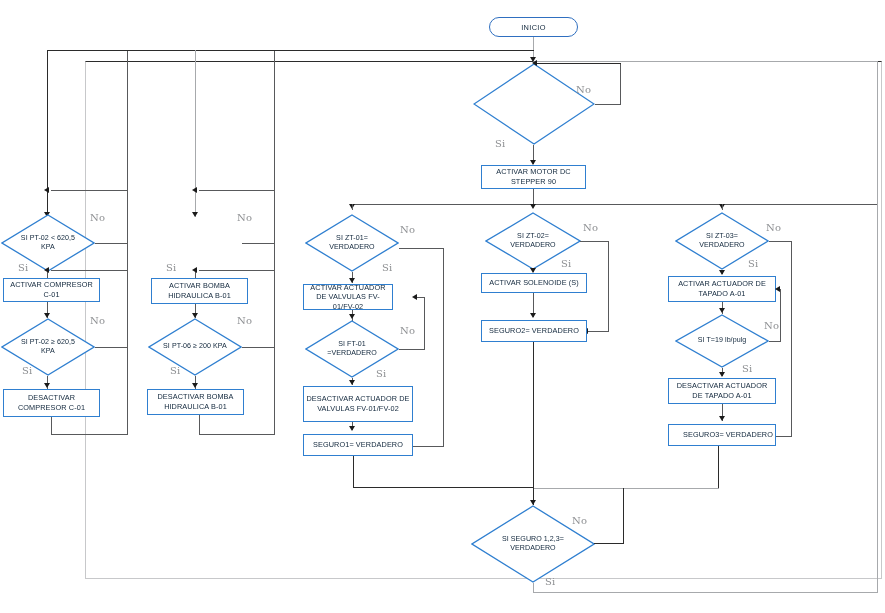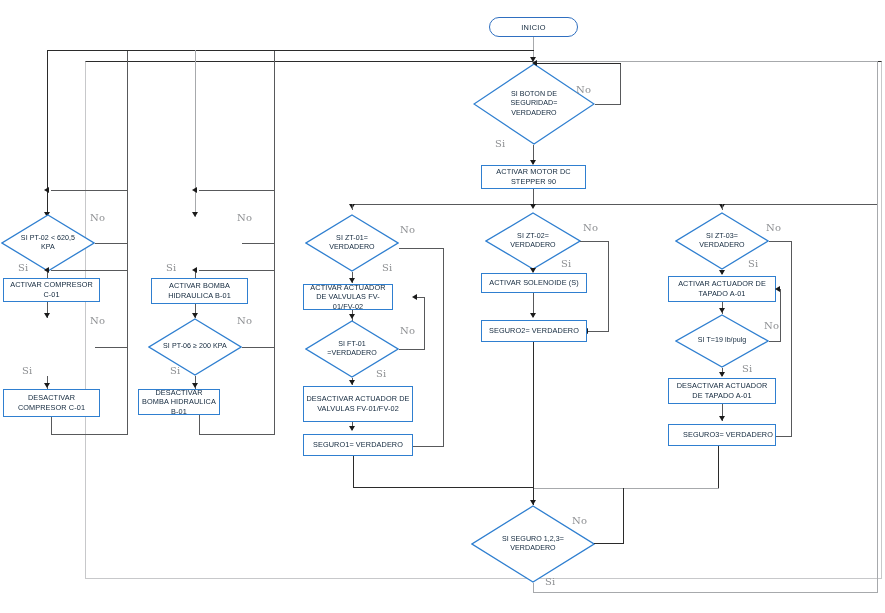--- a/index.html
+++ b/index.html
@@ -66,7 +66,6 @@
     <svg class="dshape" viewBox="0 0 122 82" preserveAspectRatio="none">
       <polygon points="61,1 121,41 61,81 1,41" fill="#ffffff" stroke="#2f7fd0" stroke-width="1.3"></polygon>
     </svg>
-    <span class="dtext">SI BOTON DE SEGURIDAD= VERDADERO</span>
   </div>
 
   <div class="ln h" style="left:595px;top:104px;width:26px;"></div>

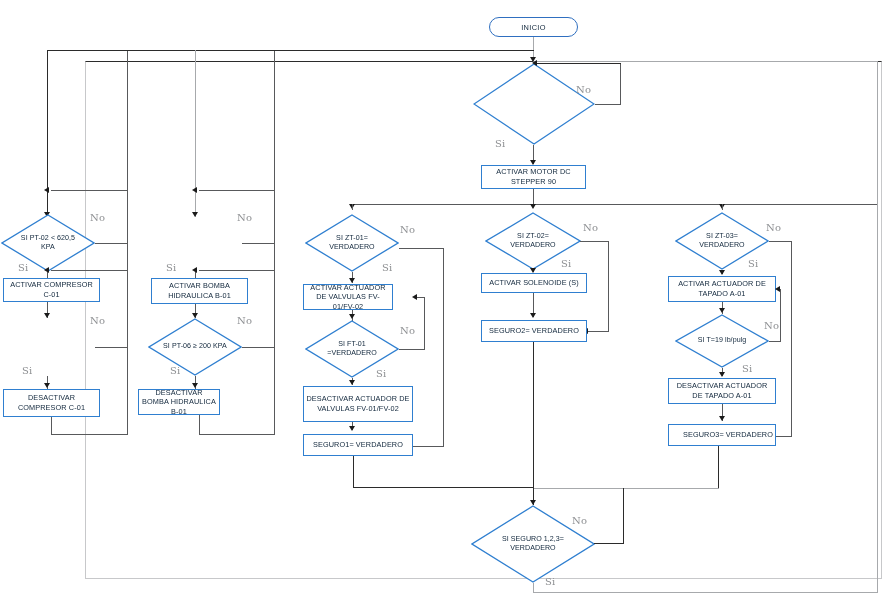--- a/index.html
+++ b/index.html
@@ -114,6 +114,12 @@
   <div class="ln v" style="left:47px;top:302px;height:16px;"></div>
   <div class="arw down" style="left:44px;top:313px;"></div>
 
+  <div class="node dia" style="left:1px;top:318px;width:94px;height:58px;">
+    <svg class="dshape" viewBox="0 0 94 58" preserveAspectRatio="none">
+      <polygon points="47,1 93,29 47,57 1,29" fill="#ffffff" stroke="#2f7fd0" stroke-width="1.3"></polygon>
+    </svg>
+    <span class="dtext">SI PT-02 ≥ 620,5 KPA</span>
+  </div>
   <div class="lbl" style="left:90px;top:315px;">No</div>
   <div class="lbl" style="left:22px;top:365px;">Si</div>
 

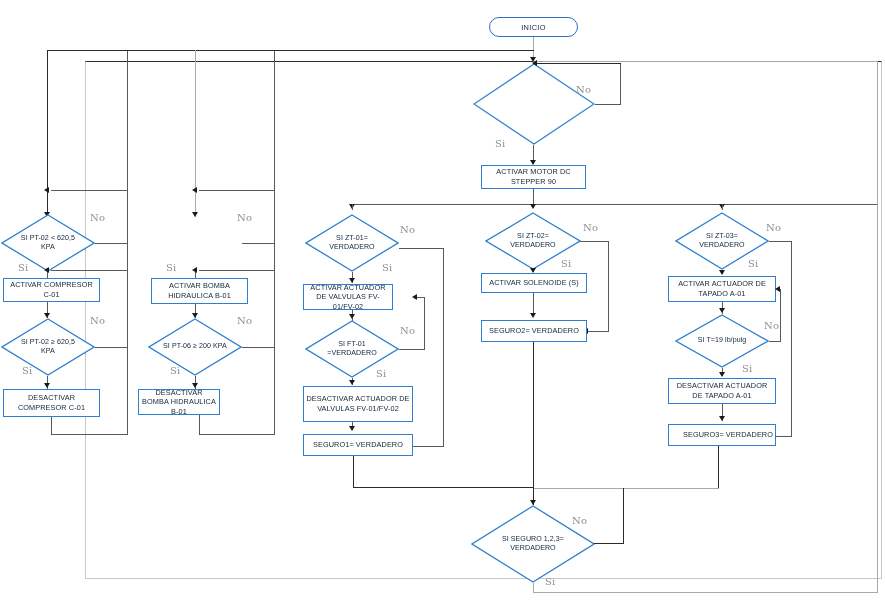--- a/index.html
+++ b/index.html
@@ -172,7 +172,7 @@
 
   <div class="ln v" style="left:195px;top:376px;height:13px;"></div>
   <div class="arw down" style="left:192px;top:383px;"></div>
-  <div class="node proc" style="left:138px;top:389px;width:82px;height:26px;">
+  <div class="node proc" style="left:147px;top:389px;width:97px;height:26px;">
     <span>DESACTIVAR BOMBA HIDRAULICA B-01</span>
   </div>
 

